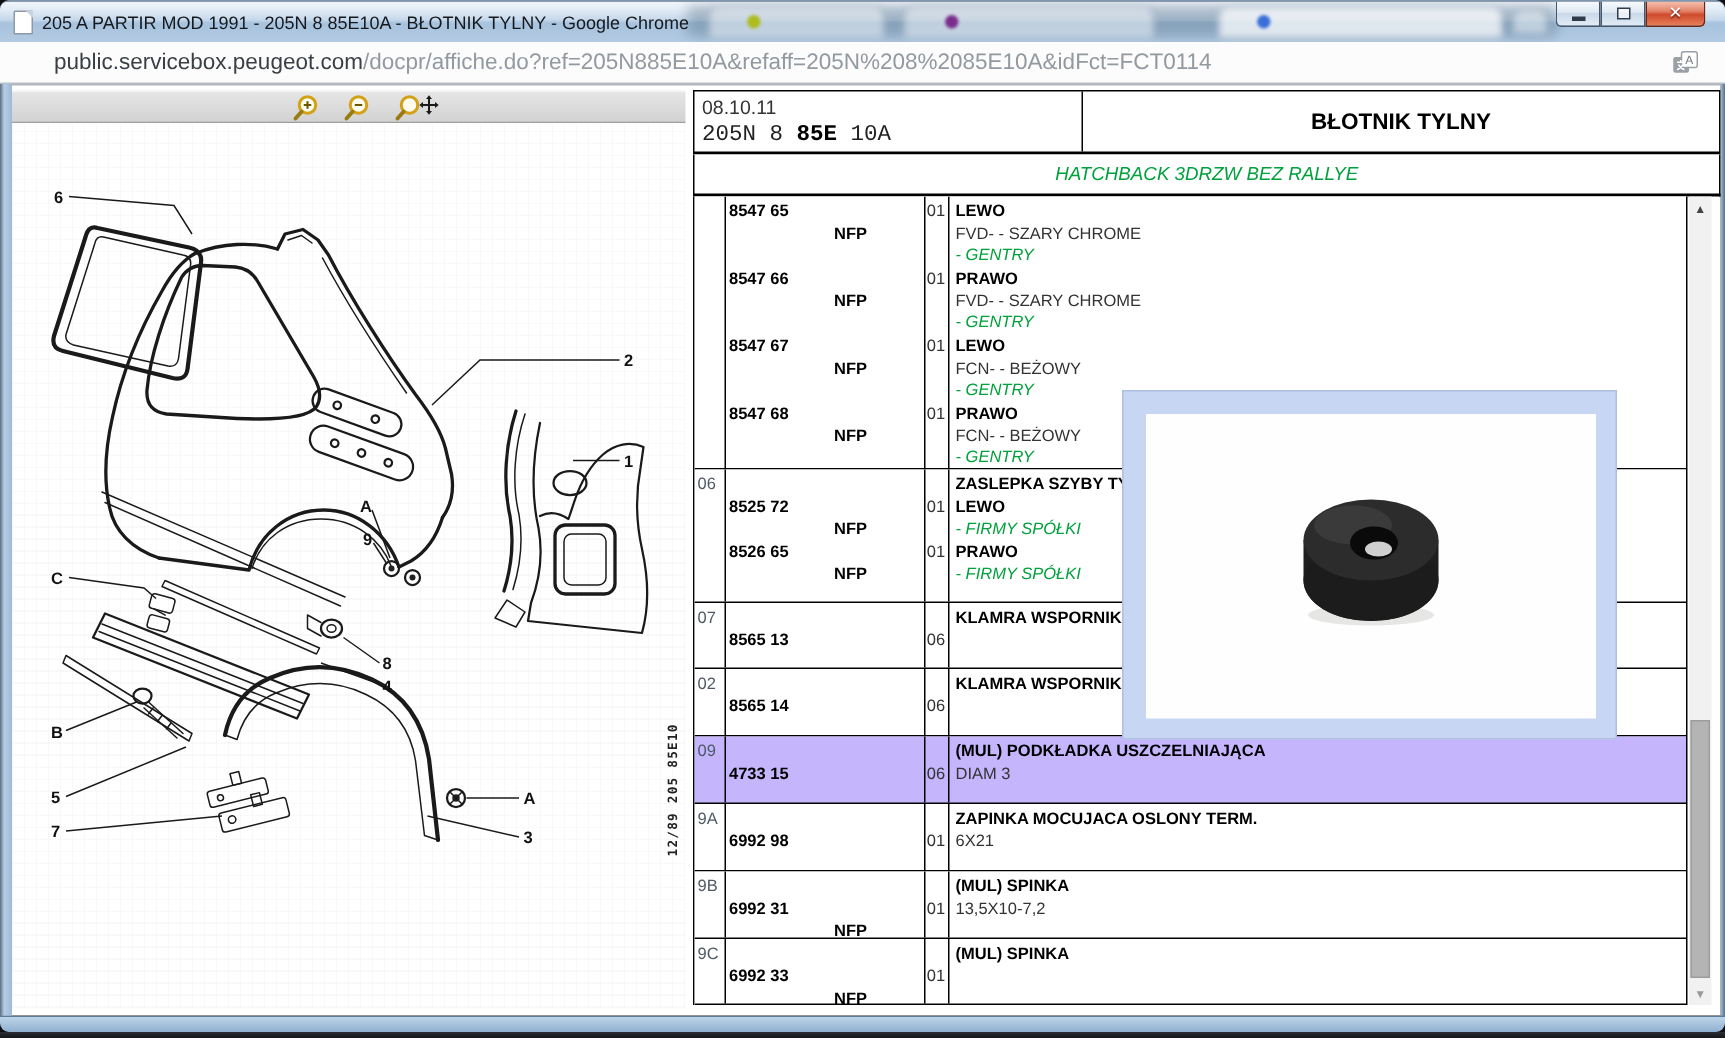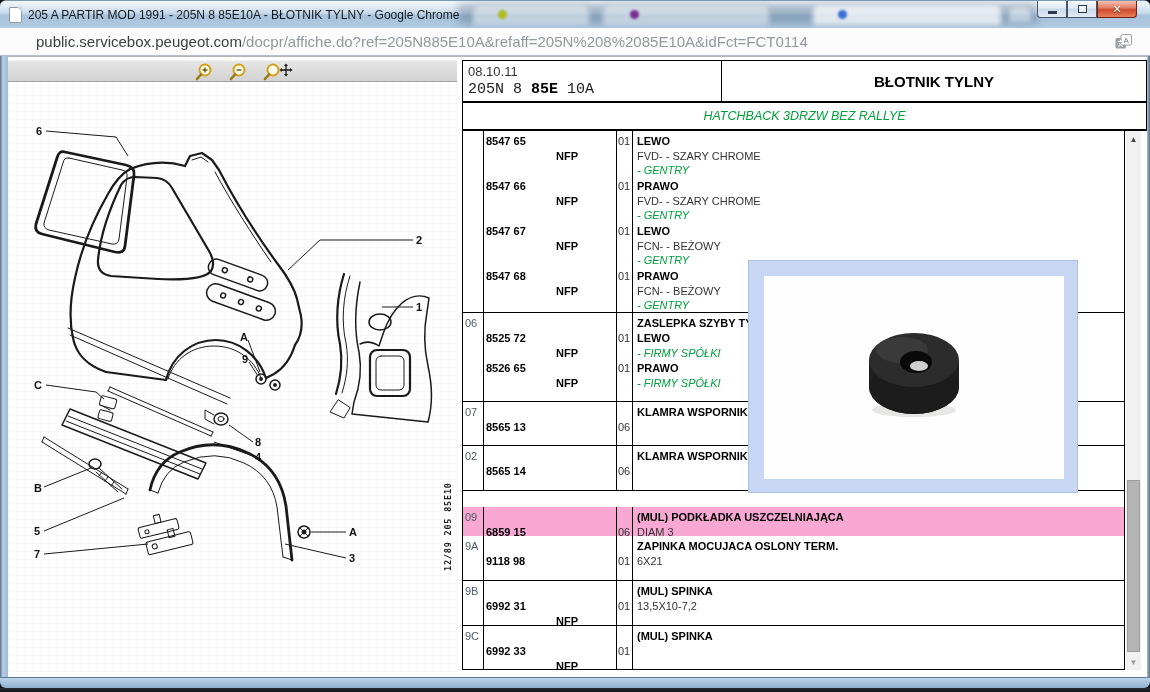--- a/index.html
+++ b/index.html
@@ -91,7 +91,7 @@
   .rows-area { position:absolute; left:462px; top:131px; width:663px; height:539px;
     border-left:1px solid #000; border-right:1px solid #000; background:#fff; overflow:hidden; }
   .prow { position:absolute; left:0; width:662px; border-bottom:1px solid #000; background:#fff; }
-  .prow.hl { background:#f9a8d4;margin-top:16px; }
+  .prow.hl { background:#c4b5fd; }
   .vsep { position:absolute; top:0; bottom:0; width:0; border-left:1px solid #000; }
   .v1 { left:20px; } .v2 { left:153px; } .v3 { left:169px; }
   .pline { position:absolute; font-size:11px; white-space:nowrap; height:14px; line-height:13px; }

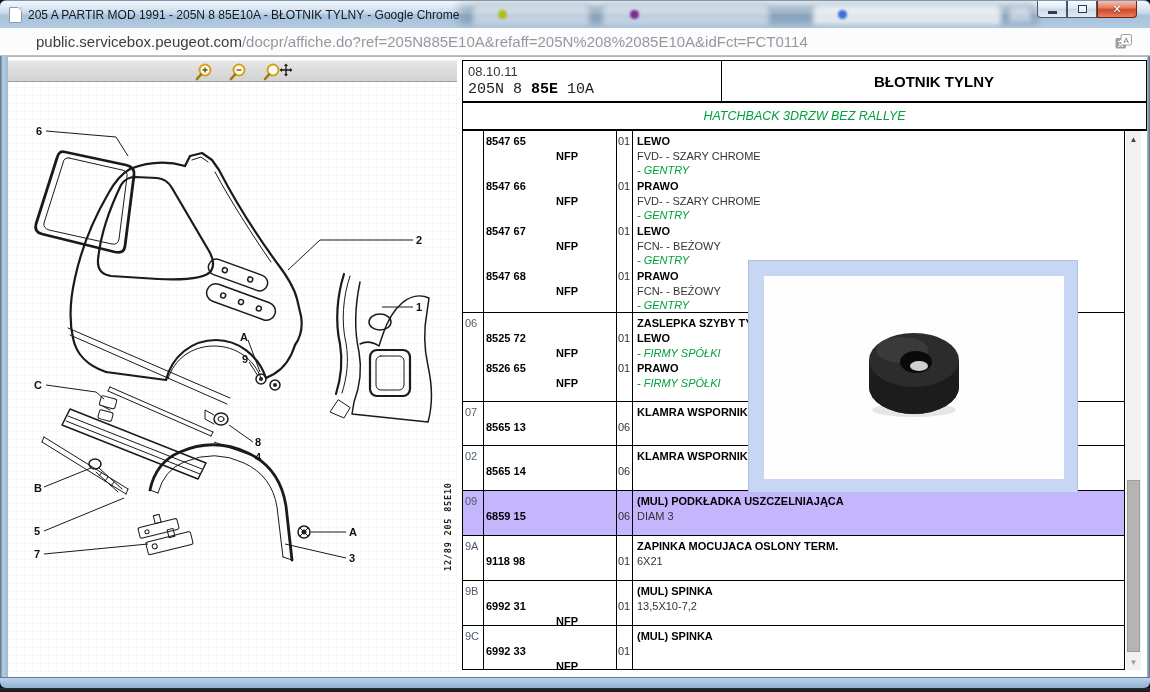--- a/index.html
+++ b/index.html
@@ -388,7 +388,7 @@
         <div class="vsep v3"></div>
       <div class="pline refn" style="top:4px">09</div>
       <div class="pline d1" style="top:4px">(MUL) PODKŁADKA USZCZELNIAJĄCA</div>
-      <div class="pline num" style="top:19px">6859 15</div>
+      <div class="pline num" style="top:19px">4733 15</div>
       <div class="pline qty" style="top:19px">06</div>
       <div class="pline d2" style="top:19px">DIAM 3</div>
     </div>

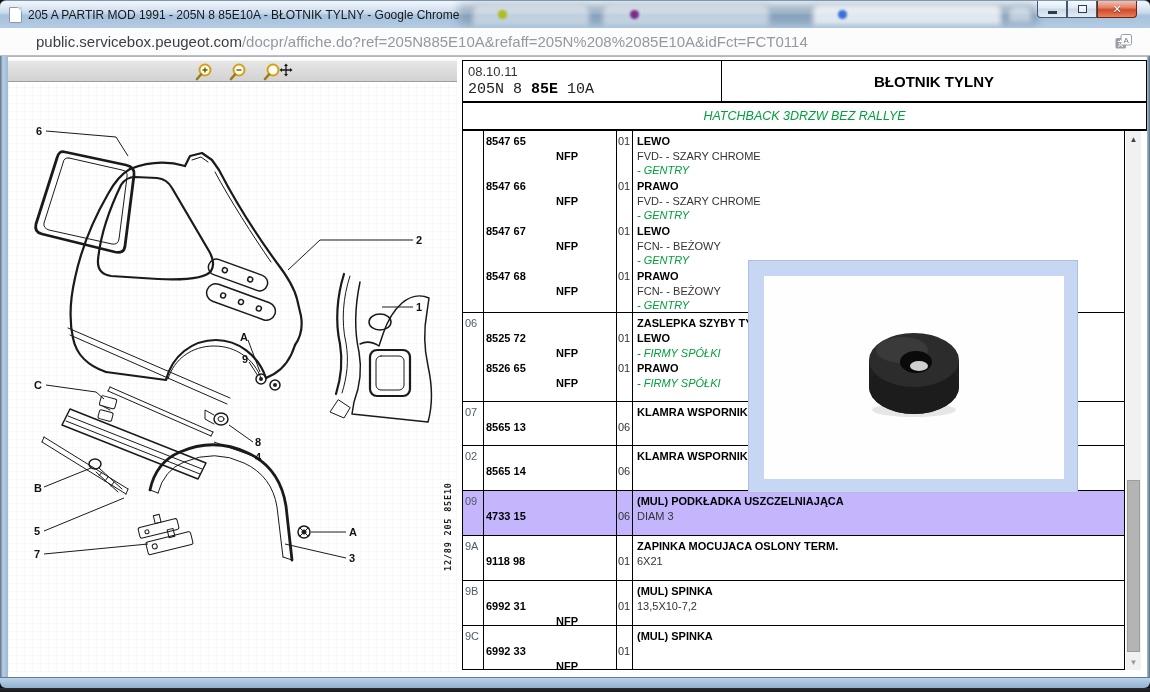--- a/index.html
+++ b/index.html
@@ -399,7 +399,7 @@
         <div class="vsep v3"></div>
       <div class="pline refn" style="top:4px">9A</div>
       <div class="pline d1" style="top:4px">ZAPINKA MOCUJACA OSLONY TERM.</div>
-      <div class="pline num" style="top:19px">9118 98</div>
+      <div class="pline num" style="top:19px">6992 98</div>
       <div class="pline qty" style="top:19px">01</div>
       <div class="pline d2" style="top:19px">6X21</div>
     </div>

